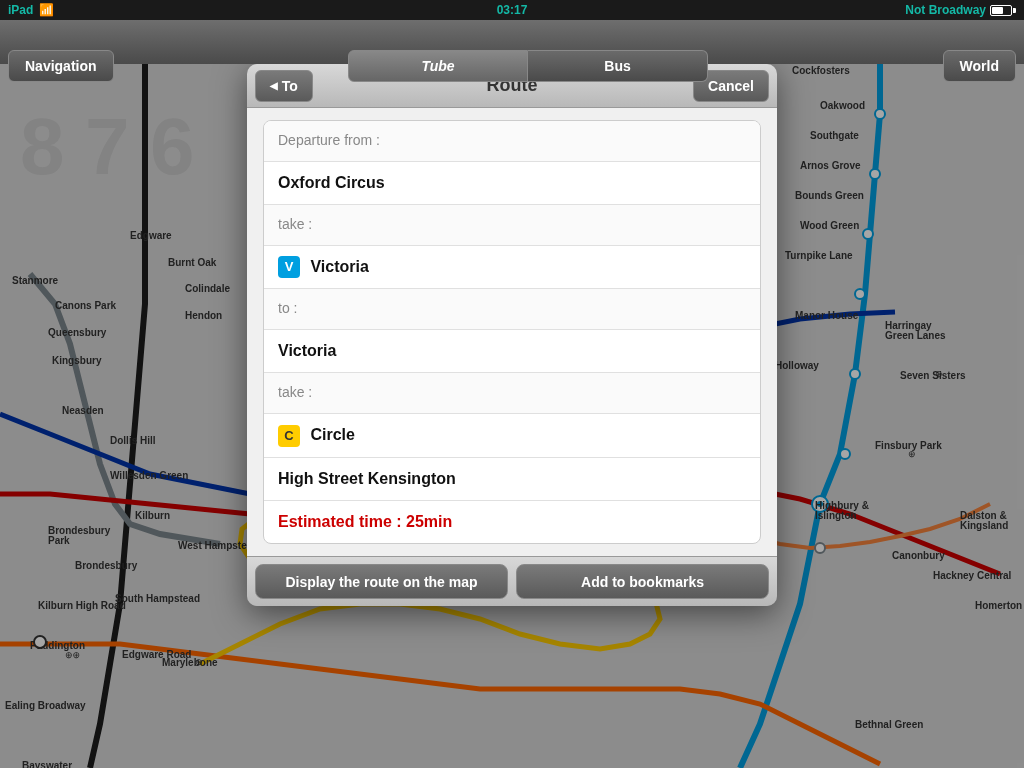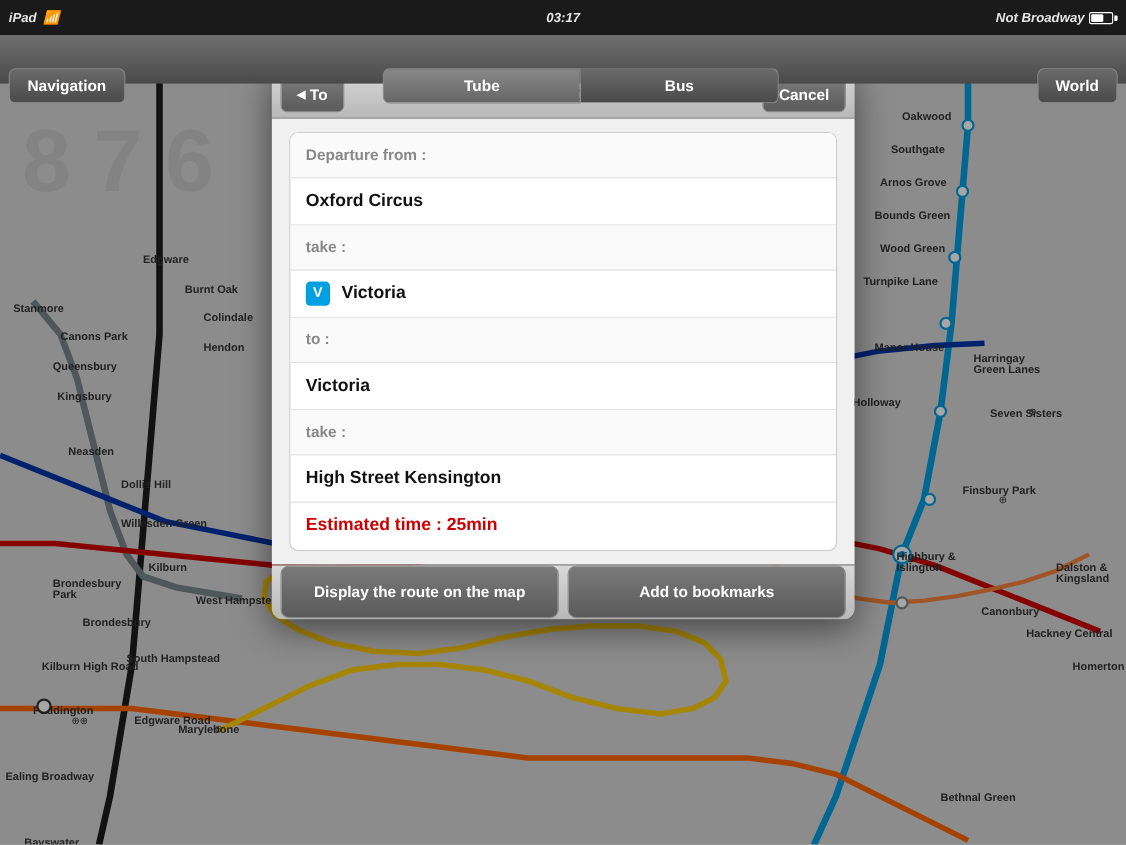--- a/index.html
+++ b/index.html
@@ -20,13 +20,12 @@
       display: flex;
       align-items: center;
       justify-content: space-between;
-      padding: 16px 8px;
-      color: #e5e5e5;
+      padding: 4px 8px;
+      color: #14b8a6;
       font-size: 12px;
       font-weight: bold;
       z-index: 100;
       position: relative;
-      font-style: italic;
     }
 
     .status-left { display: flex; align-items: center; gap: 6px; }

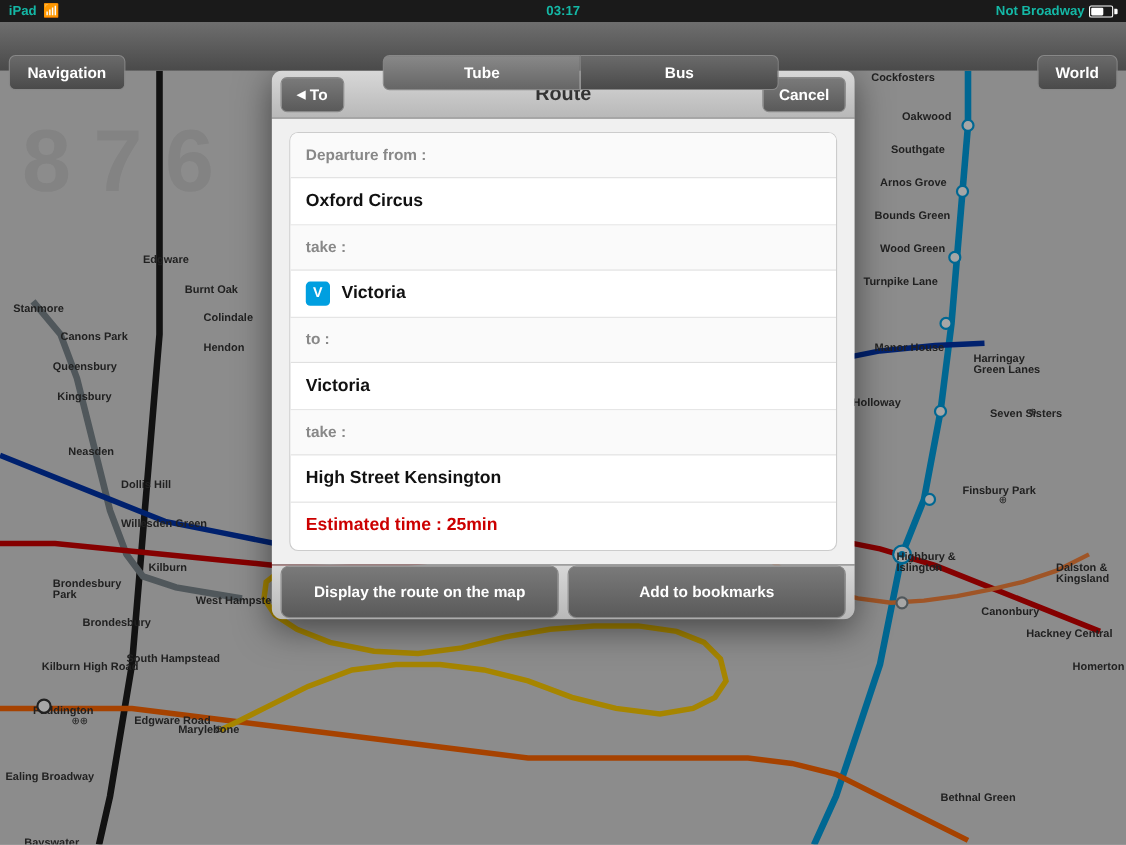--- a/index.html
+++ b/index.html
@@ -78,6 +78,7 @@
     .toolbar-center-btns .toolbar-btn:first-child {
       border-radius: 6px 0 0 6px;
       border-left: 1px solid #888;
+      font-style: italic;
     }
 
     .toolbar-center-btns .toolbar-btn:last-child {

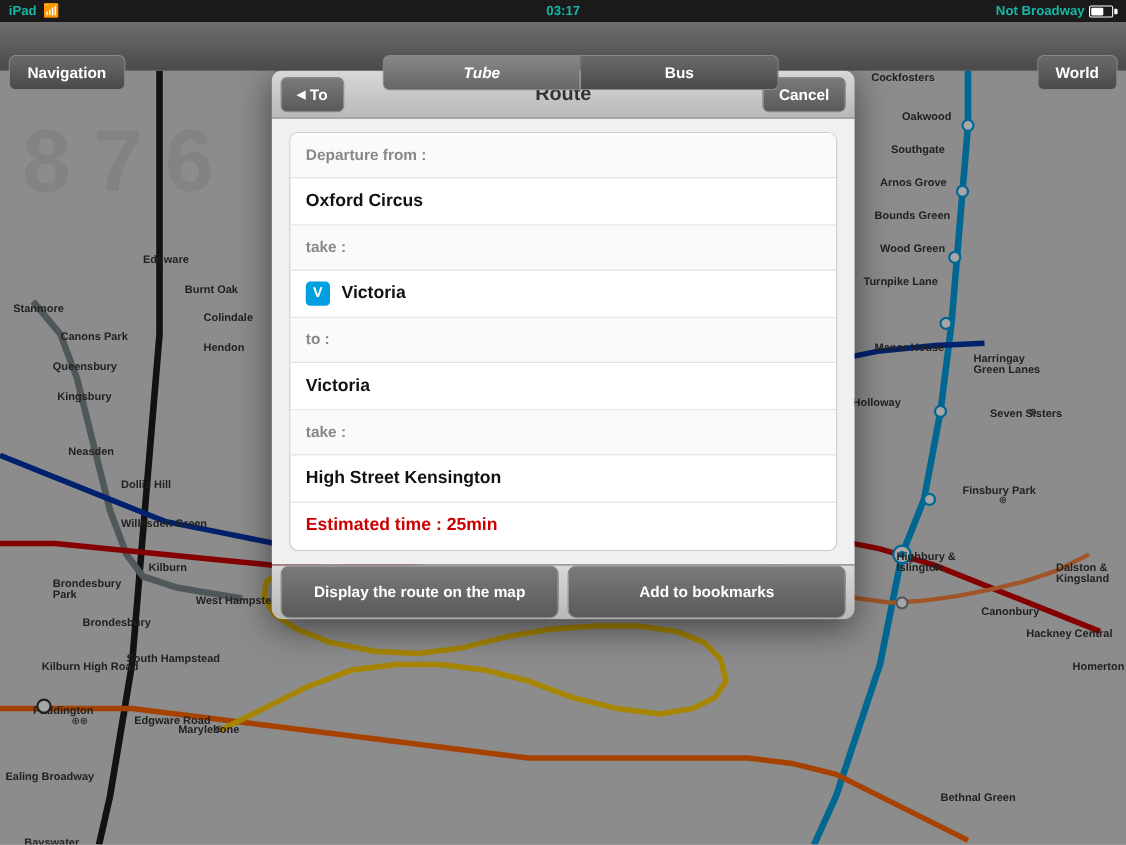--- a/index.html
+++ b/index.html
@@ -200,7 +200,6 @@
       color: #888;
       font-size: 14px;
       background: #fafafa;
-      font-weight: bold;
     }
 
     .route-row.value-row {

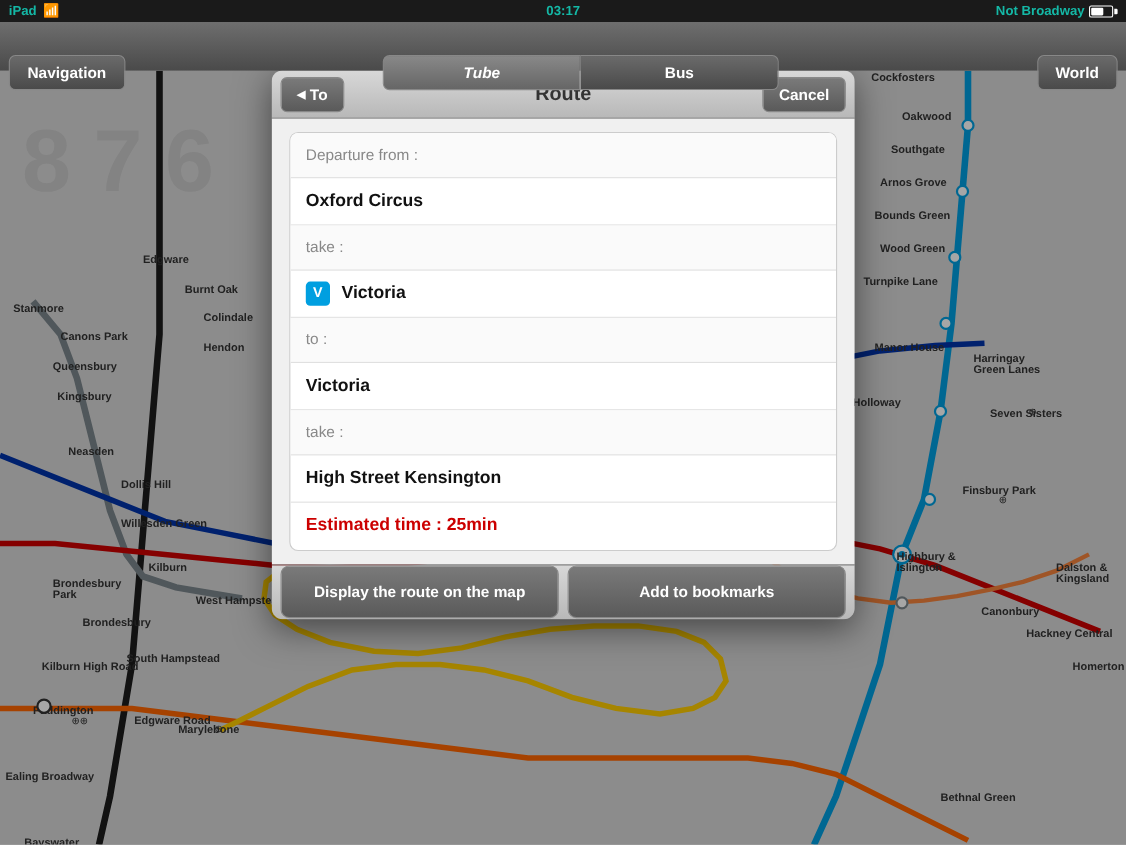--- a/index.html
+++ b/index.html
@@ -471,6 +471,10 @@
         <span>take :</span>
       </div>
 
+      <div class="route-row value-row">
+        <span class="line-badge circle">C</span>
+        <span>Circle</span>
+      </div>
 
 
       <div class="route-row value-row">

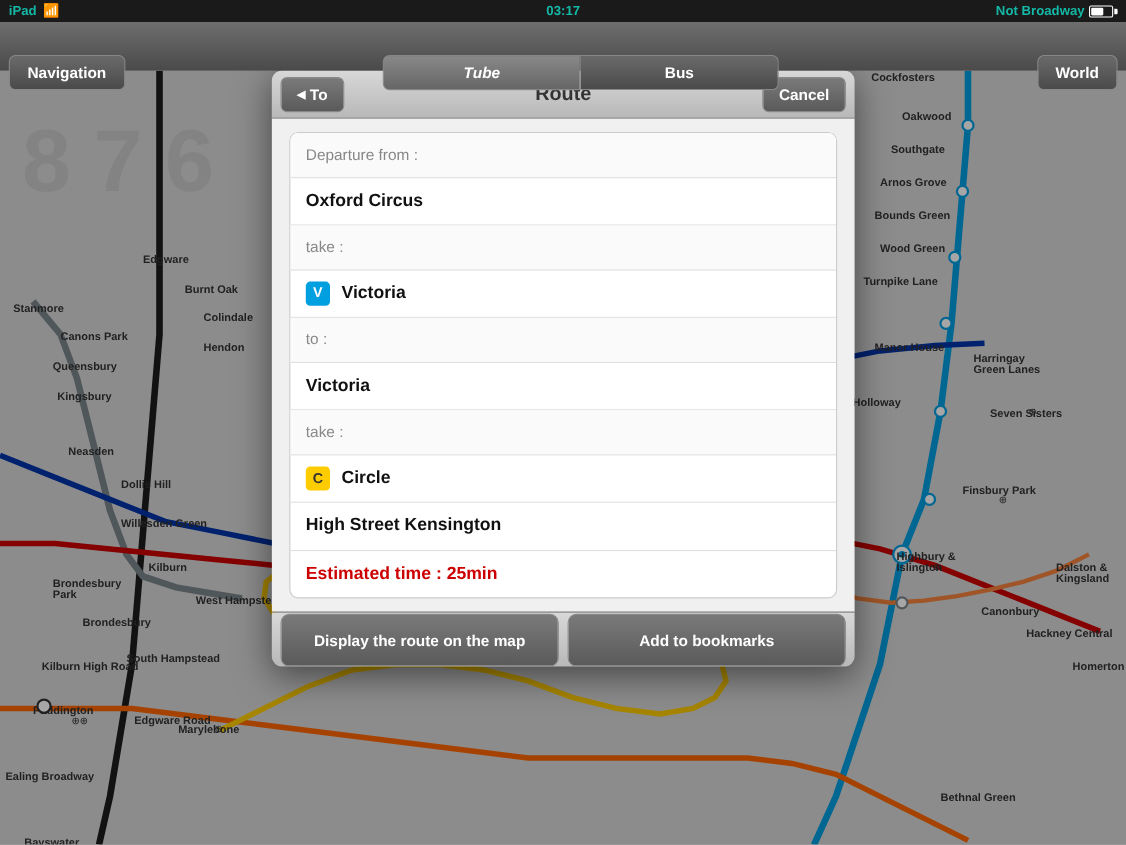--- a/index.html
+++ b/index.html
@@ -243,7 +243,7 @@
 
     .footer-btn {
       flex: 1;
-      height: 48px;
+      height: 35px;
       border-radius: 8px;
       border: 1px solid #888;
       background: linear-gradient(180deg, #7a7a7a 0%, #5a5a5a 100%);

